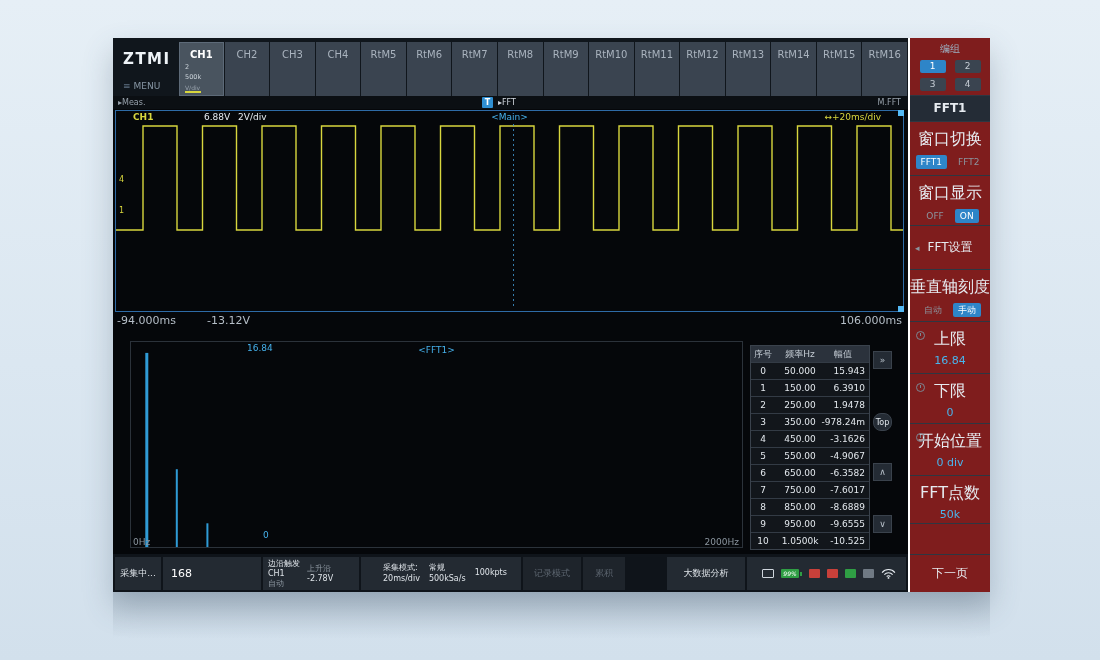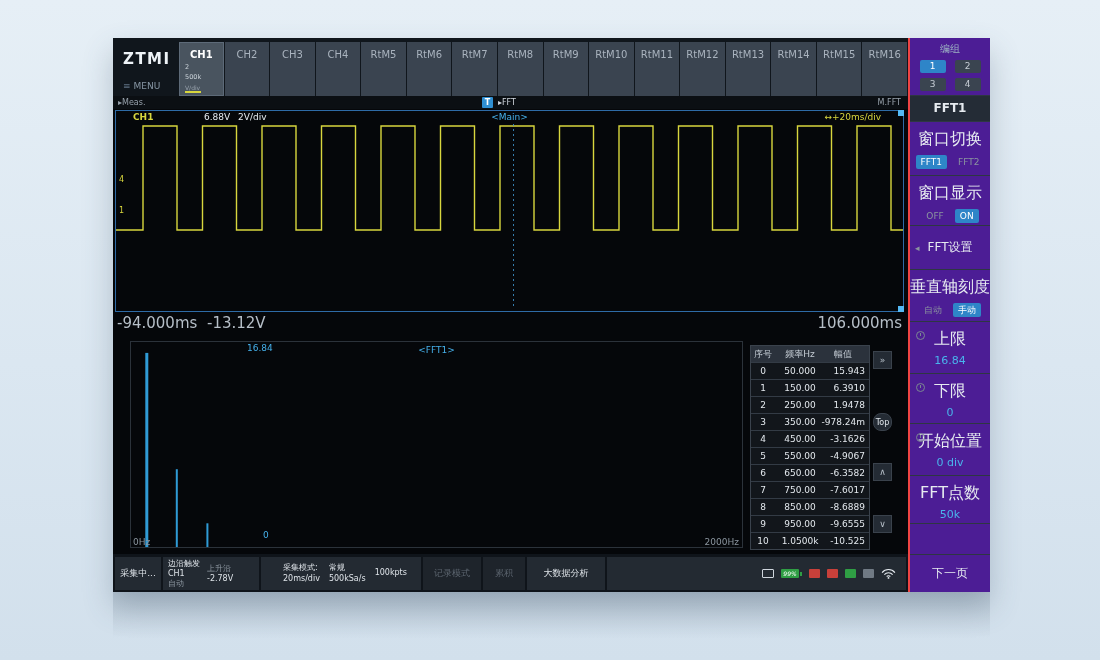--- a/index.html
+++ b/index.html
@@ -95,7 +95,7 @@
 .sq.gray{background:#707a84;}
 .ic-wifi{width:15px;height:11px;}
 
-.side-panel{width:82px;background:#4c1d95;border-left:2px solid #ef4444;display:flex;flex-direction:column;color:#e6ebf0;}
+.side-panel{width:82px;background:#7f1d1d;border-left:2px solid #ffffff;display:flex;flex-direction:column;color:#e6ebf0;}
 .sp-group{height:58px;border-bottom:1px solid #2e3742;padding-top:4px;text-align:center;}
 .sp-group-label{font-size:10px;color:#9db2c4;}
 .group-grid{display:grid;grid-template-columns:26px 26px;gap:5px 9px;justify-content:center;margin-top:4px;}

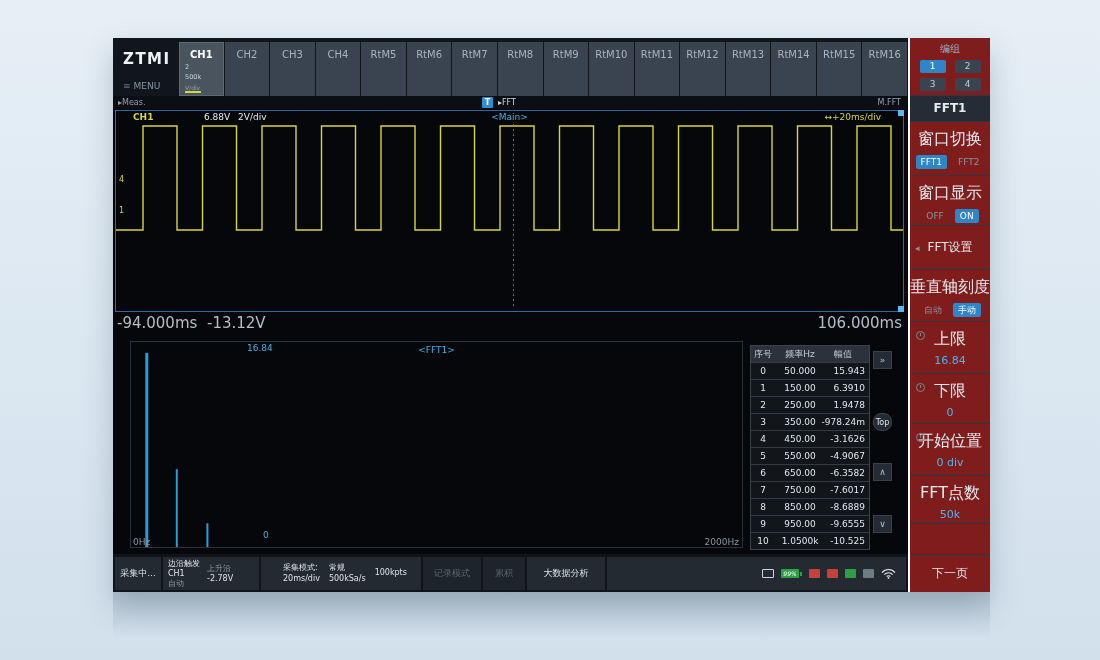--- a/index.html
+++ b/index.html
@@ -44,7 +44,7 @@
 .corner{position:absolute;width:6px;height:6px;background:#54b9f5;}
 .corner.tr{right:-1px;top:-1px;}
 .corner.br{right:-1px;bottom:-1px;}
-.wave-axis{position:absolute;left:2px;top:218px;width:789px;height:12px;font-size:15px;color:#b6bfc8;}
+.wave-axis{position:absolute;left:2px;top:218px;width:789px;height:12px;font-size:11px;color:#b6bfc8;}
 .wa-l{position:absolute;left:2px;}
 .wa-m{position:absolute;left:92px;}
 .wa-r{position:absolute;right:2px;}

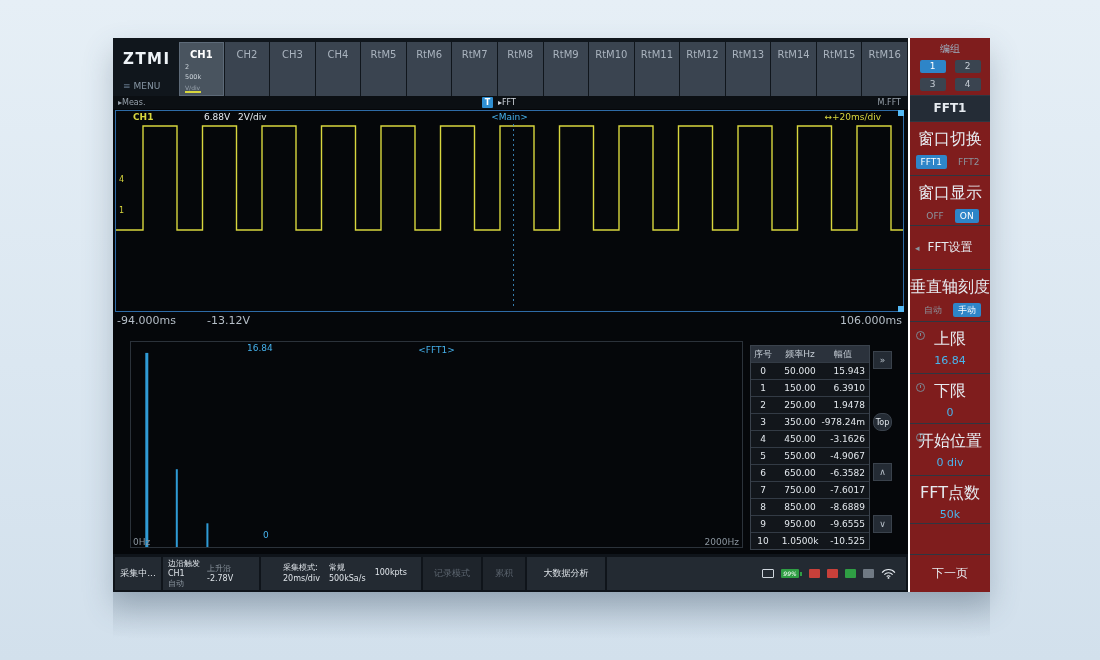--- a/index.html
+++ b/index.html
@@ -311,6 +311,7 @@
 
     <div class="statusbar">
       <div class="seg seg-acq">采集中...</div>
+      <div class="seg seg-count">168</div>
       <div class="seg seg-trig">
         <div class="trig-col">
           <span>边沿触发</span>

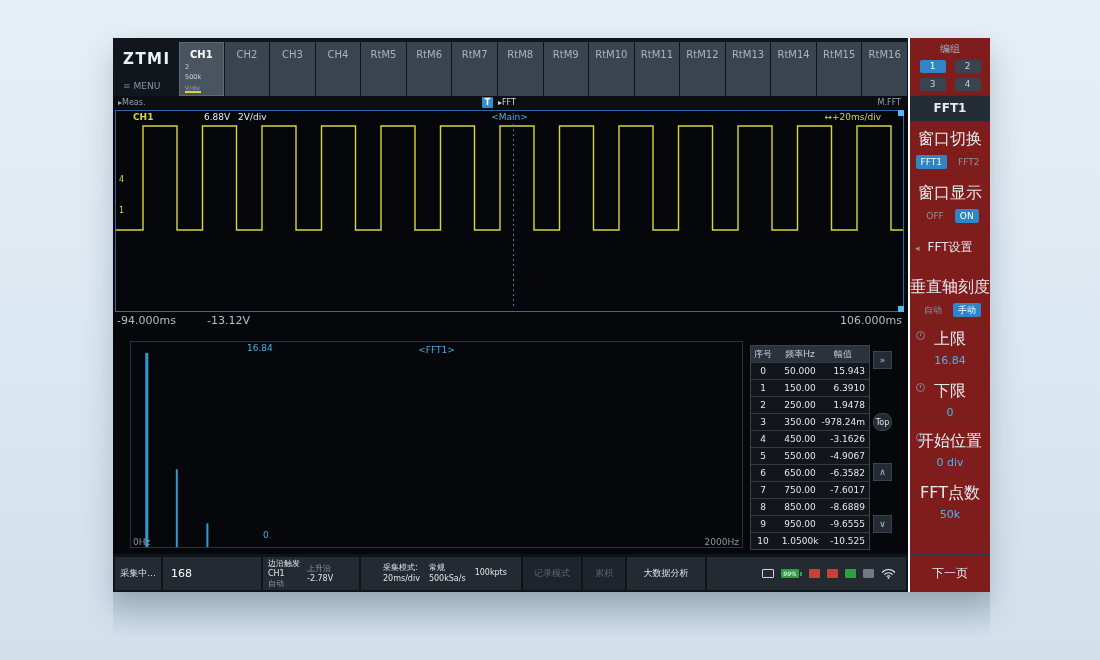--- a/index.html
+++ b/index.html
@@ -83,7 +83,7 @@
 .acq-col{display:flex;flex-direction:column;line-height:1.3;}
 .seg-rec{width:58px;justify-content:center;font-size:9px;color:#5c656f;background:#1e242b;}
 .seg-accu{width:42px;justify-content:center;font-size:9px;color:#5c656f;background:#1e242b;}
-.seg-big{width:78px;justify-content:center;font-size:9px;}
+.seg-big{width:78px;justify-content:center;font-size:9px;margin-left:40px;}
 .seg-icons{flex:1;justify-content:flex-end;gap:7px;padding-right:10px;}
 .ic-shot{width:12px;height:9px;border:1px solid #cfd6dd;border-radius:1px;display:inline-block;}
 .batt{display:flex;align-items:center;gap:1px;}

